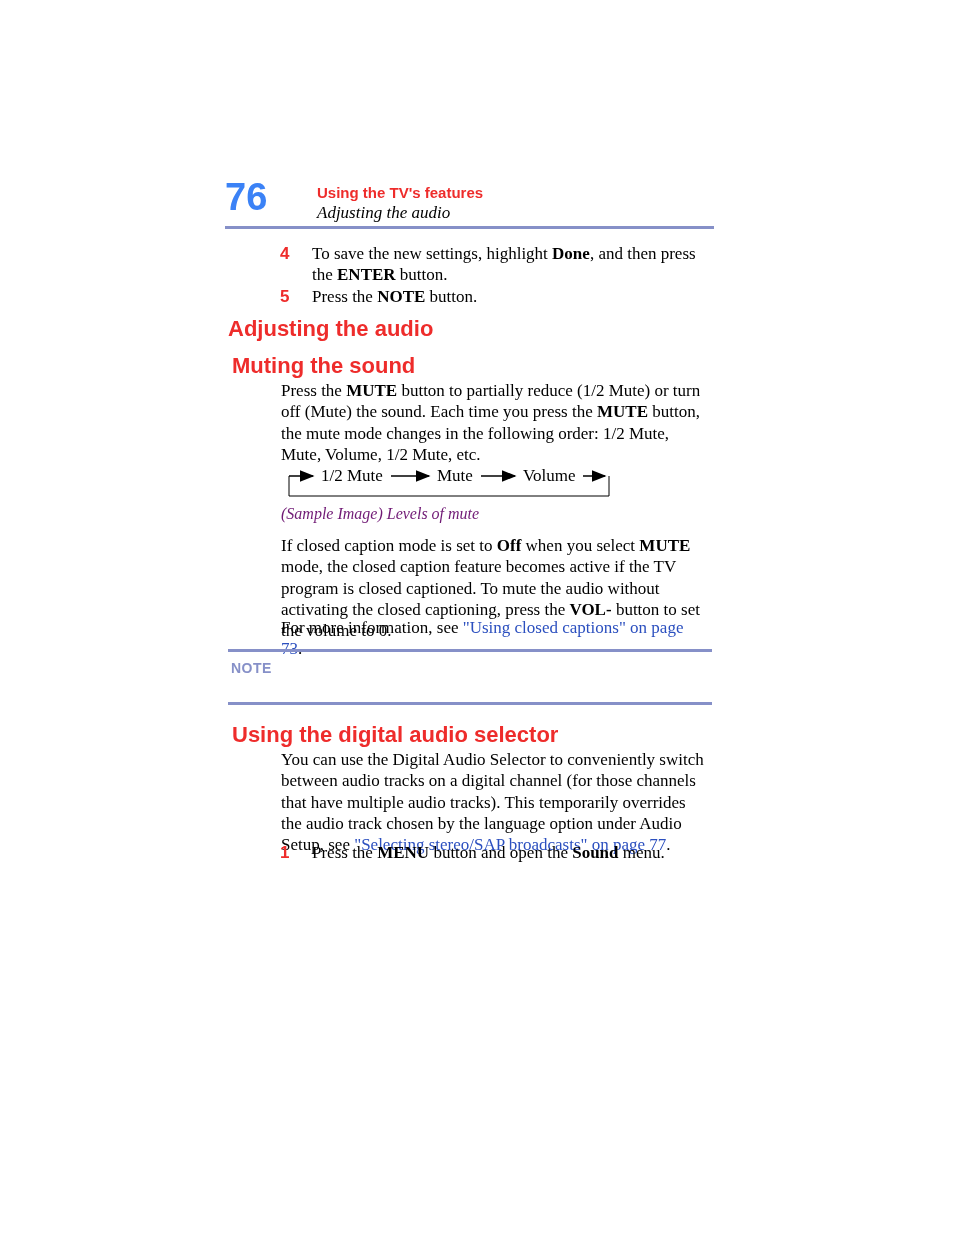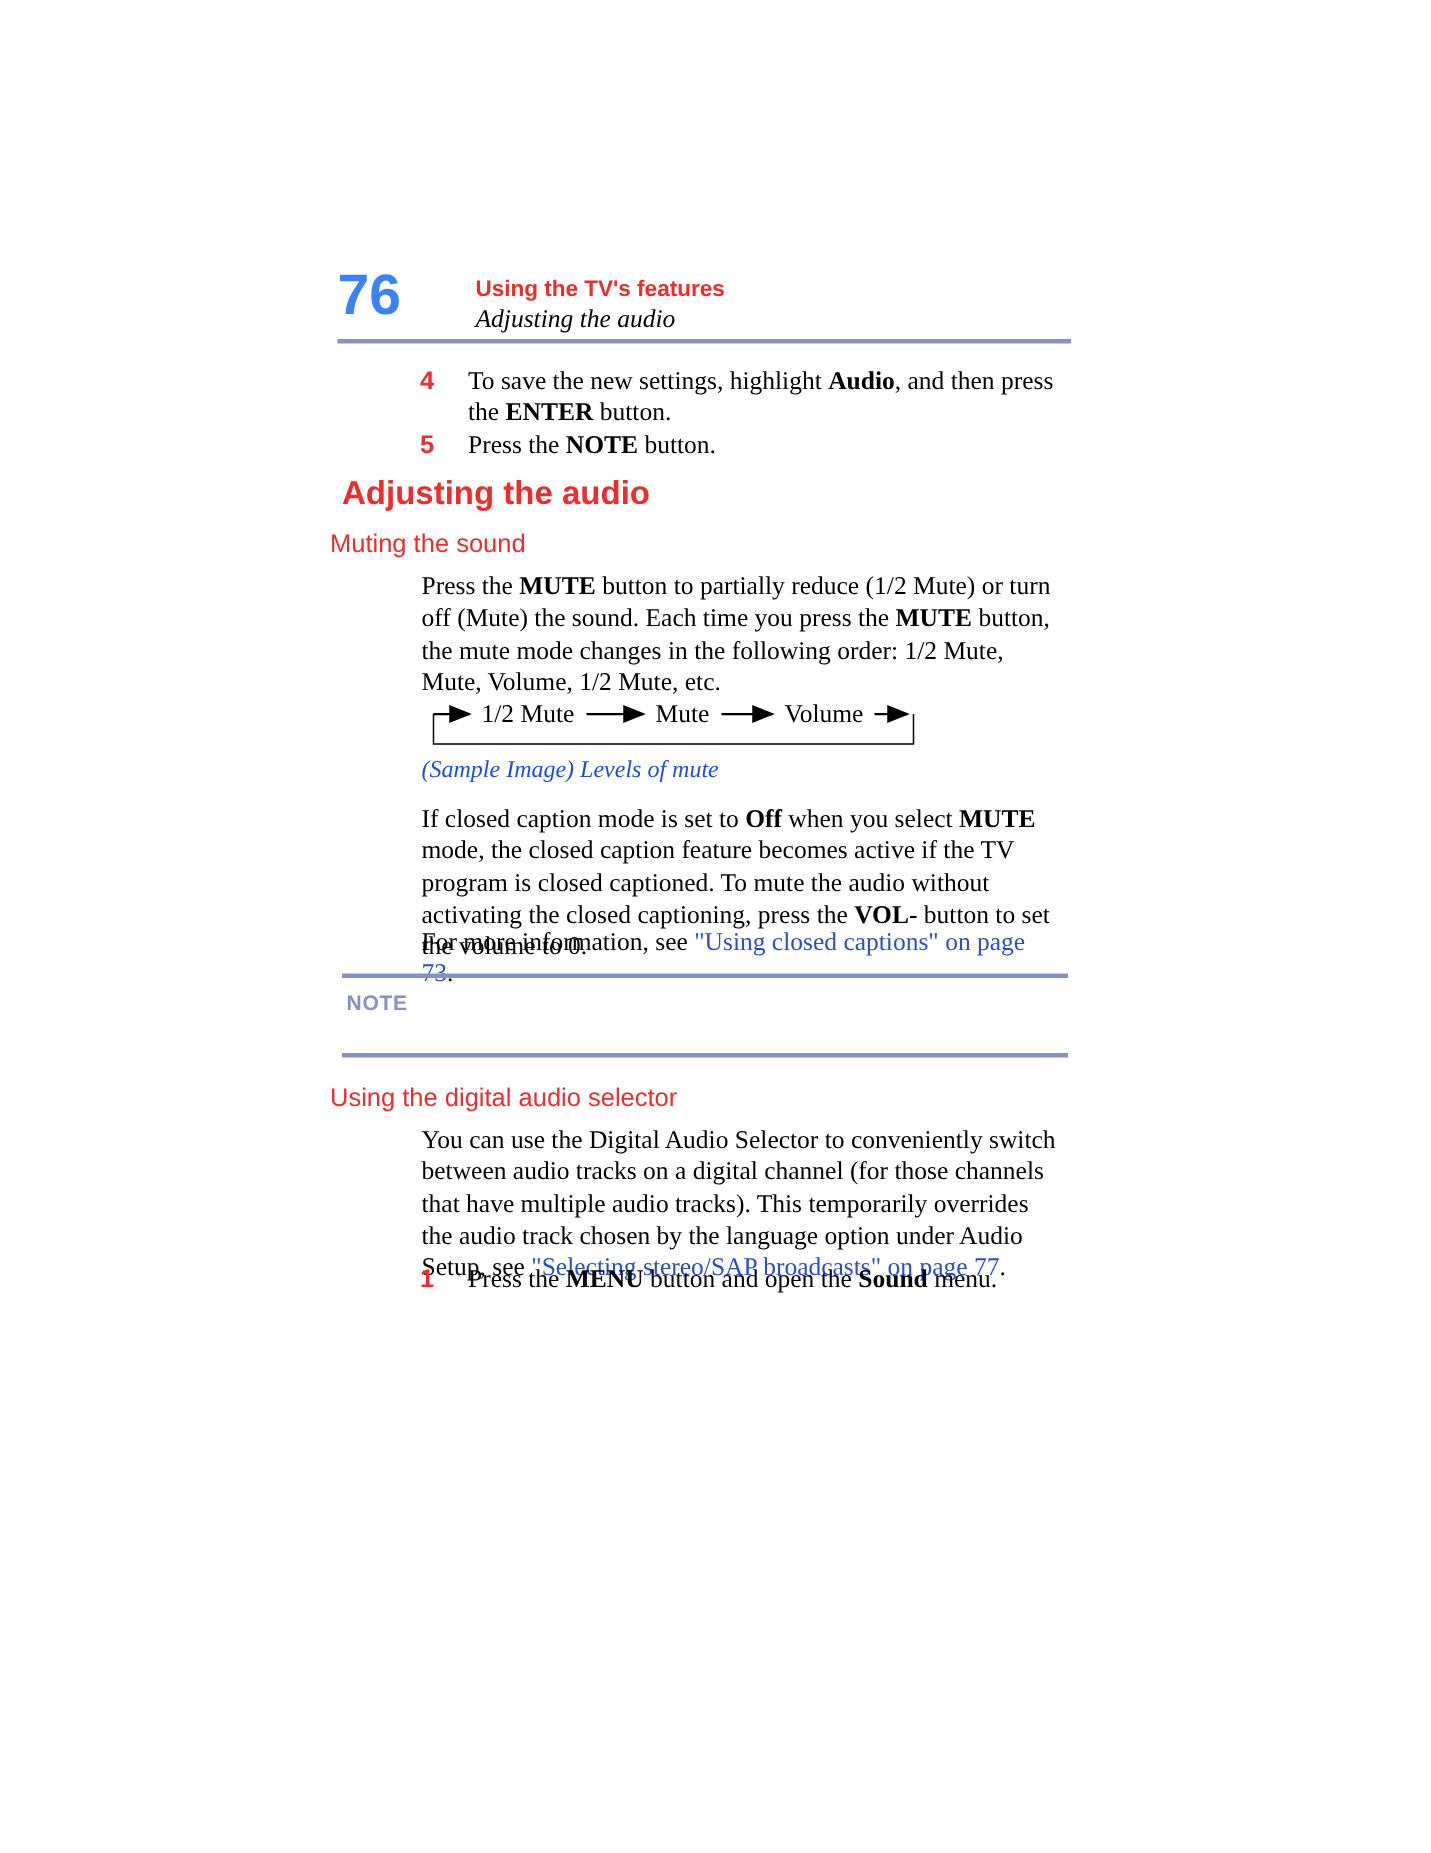--- a/index.html
+++ b/index.html
@@ -158,7 +158,7 @@
 <div class="step step4">
   <span class="num">4</span>
   <div class="body">
-    <span>To save the new settings, highlight </span><span class="b">Audio</span><span>, and then press the </span><span class="b">ENTER</span><span> button.</span>
+    <span>To save the new settings, highlight </span><span class="b">Done</span><span>, and then press the </span><span class="b">ENTER</span><span> button.</span>
   </div>
 </div>
 

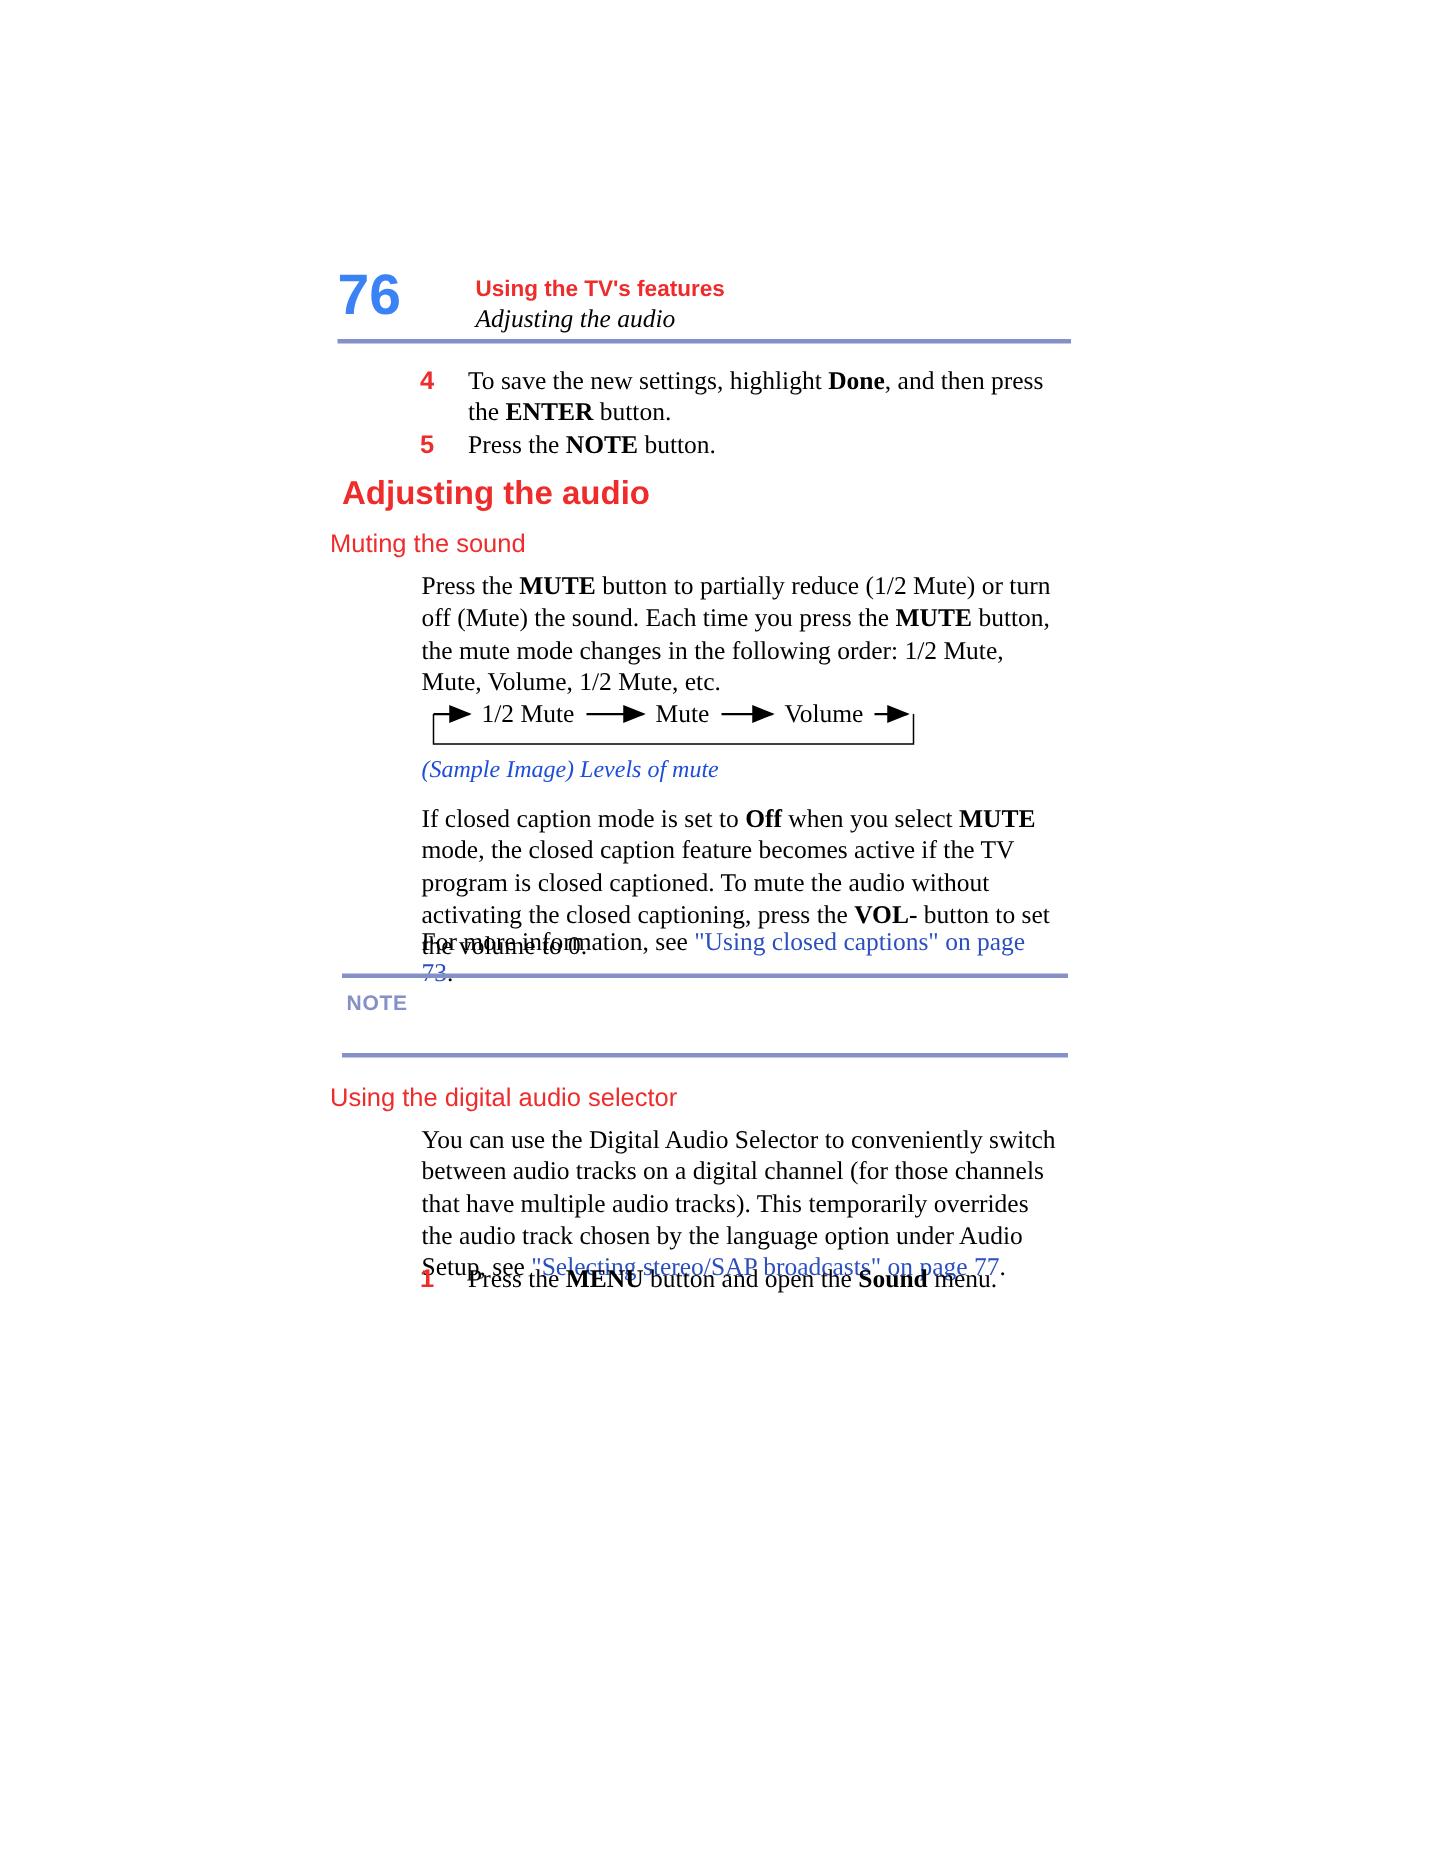--- a/index.html
+++ b/index.html
@@ -79,11 +79,11 @@
   
   .h2{
     position:absolute;
-    left:220px;
-    font-family:Arial,Helvetica,sans-serif;
-    font-weight:400;
-    color:#ee2c2b;
-    font-size:17px;
+    left:232px;
+    font-family:Arial,Helvetica,sans-serif;
+    font-weight:700;
+    color:#ee2c2b;
+    font-size:22px;
   }
   .h-muting{top:353px;}
   .para{

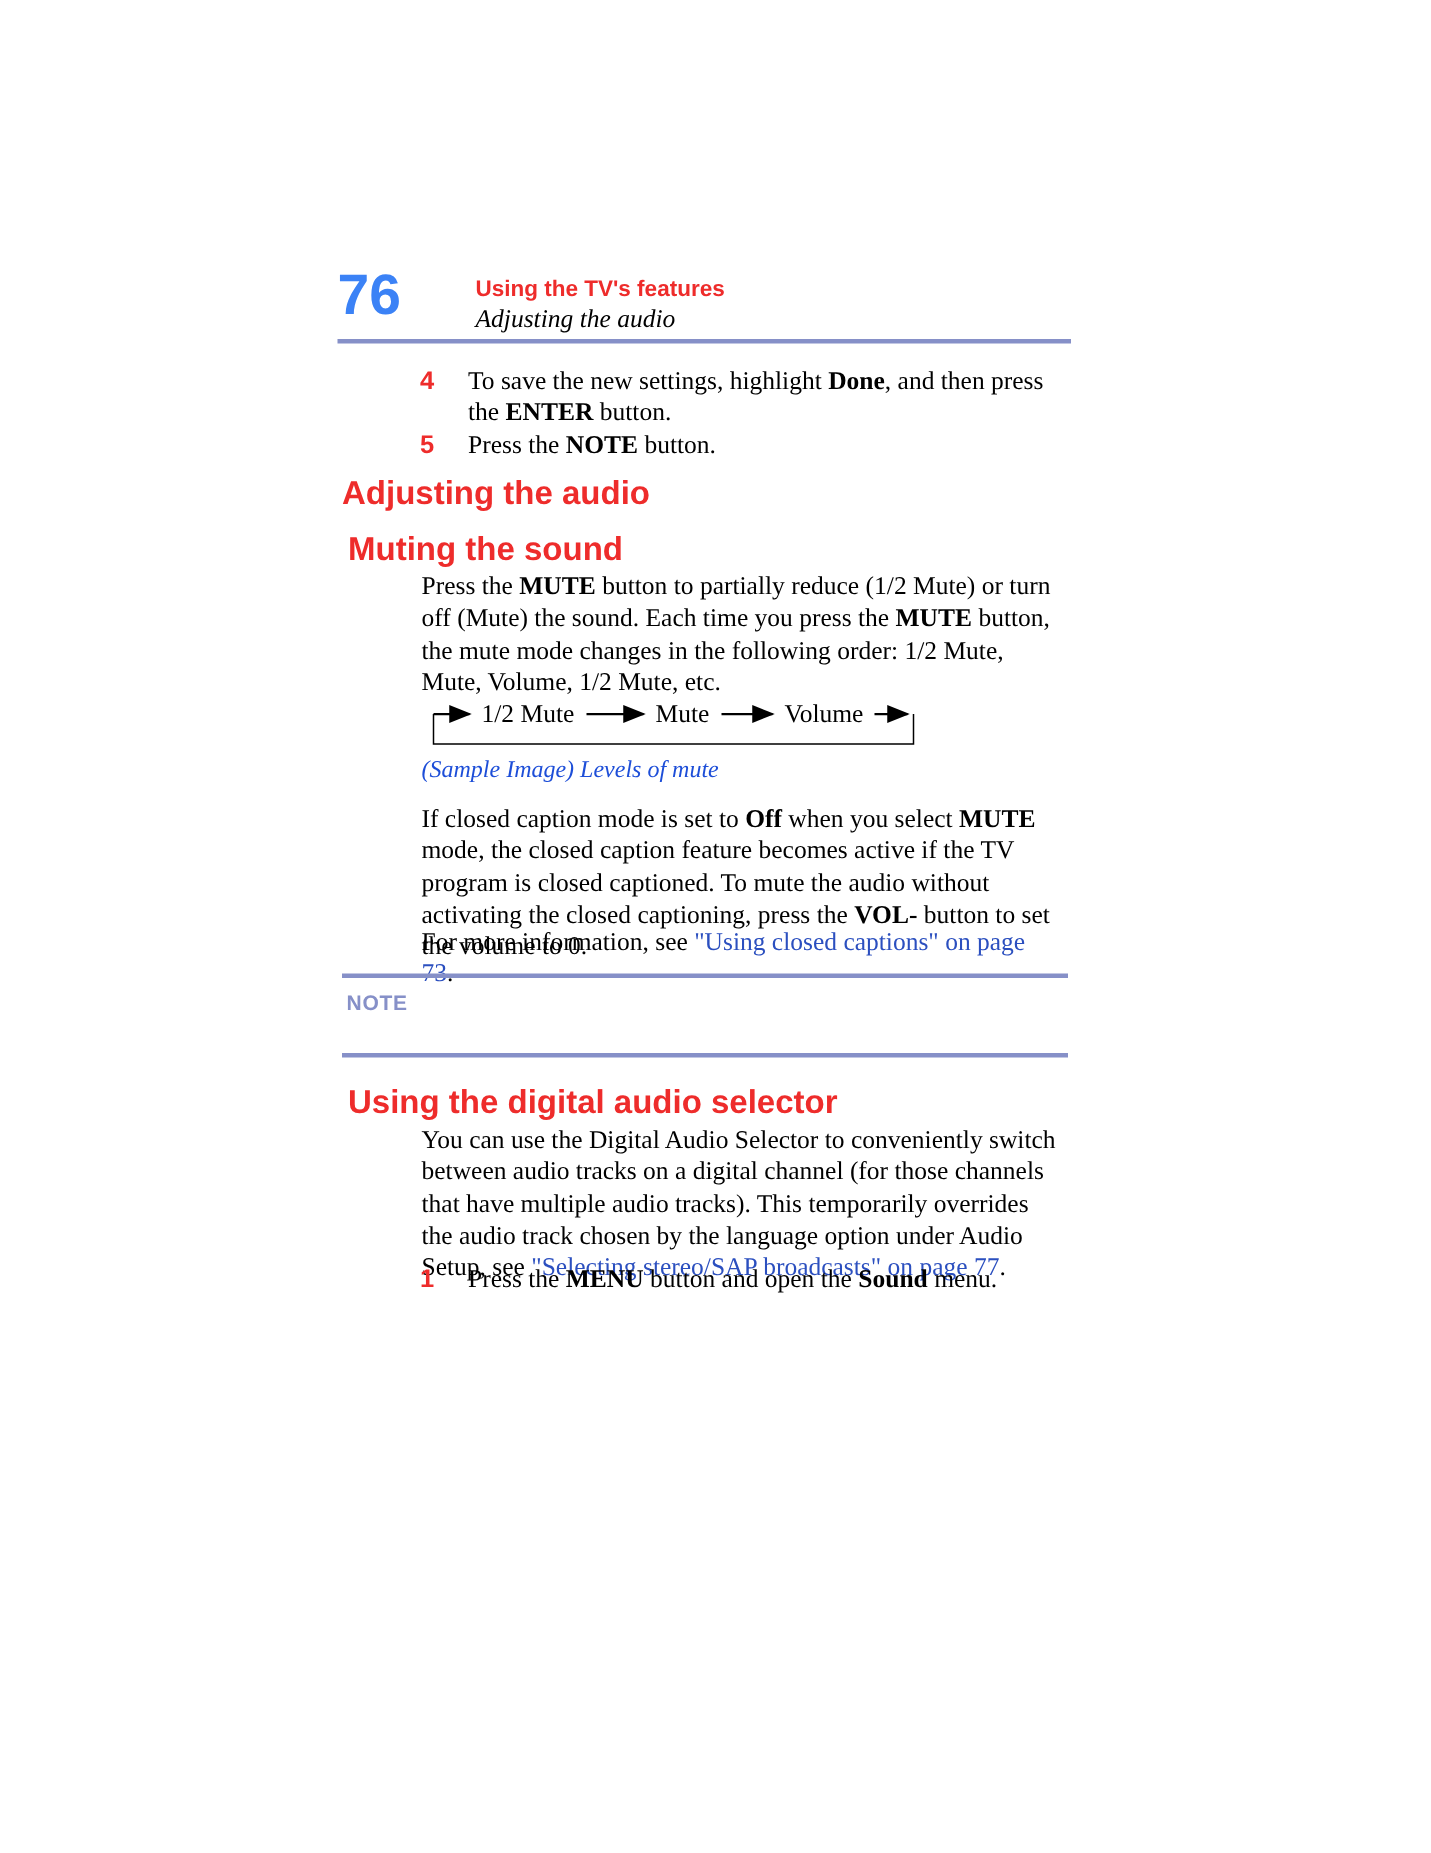--- a/index.html
+++ b/index.html
@@ -109,7 +109,7 @@
     top:505px;
     font-style:italic;
     font-size:16px;
-    color:#1d4ed8;
+    color:#701a75;
   }
   .p-mute2{top:535px;}
   .p-mute3{top:617px;}

